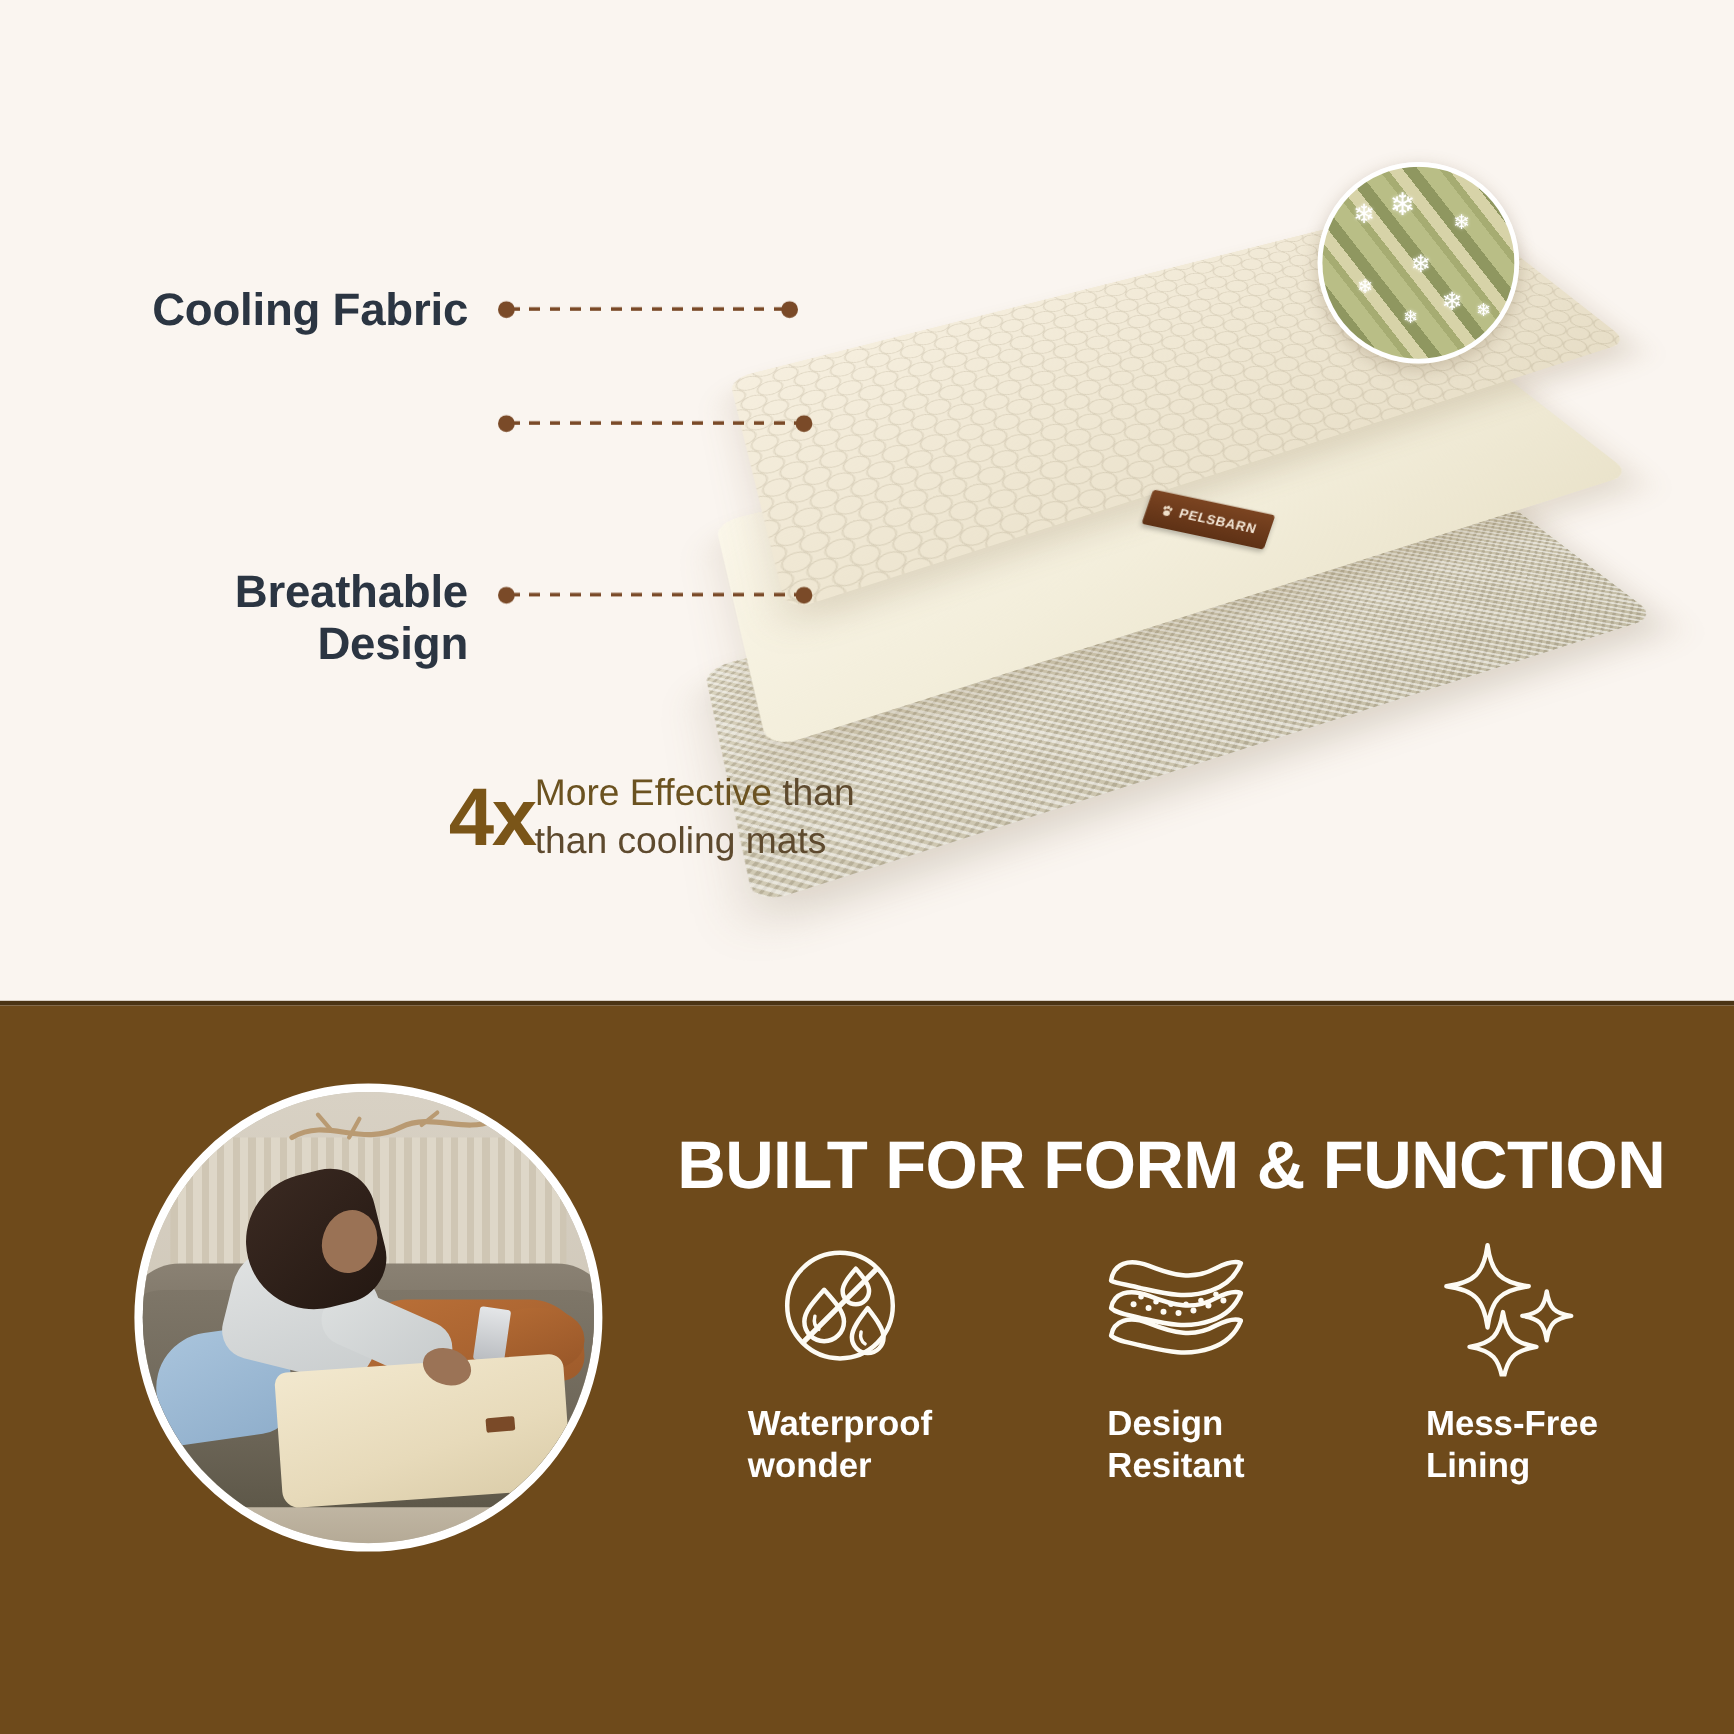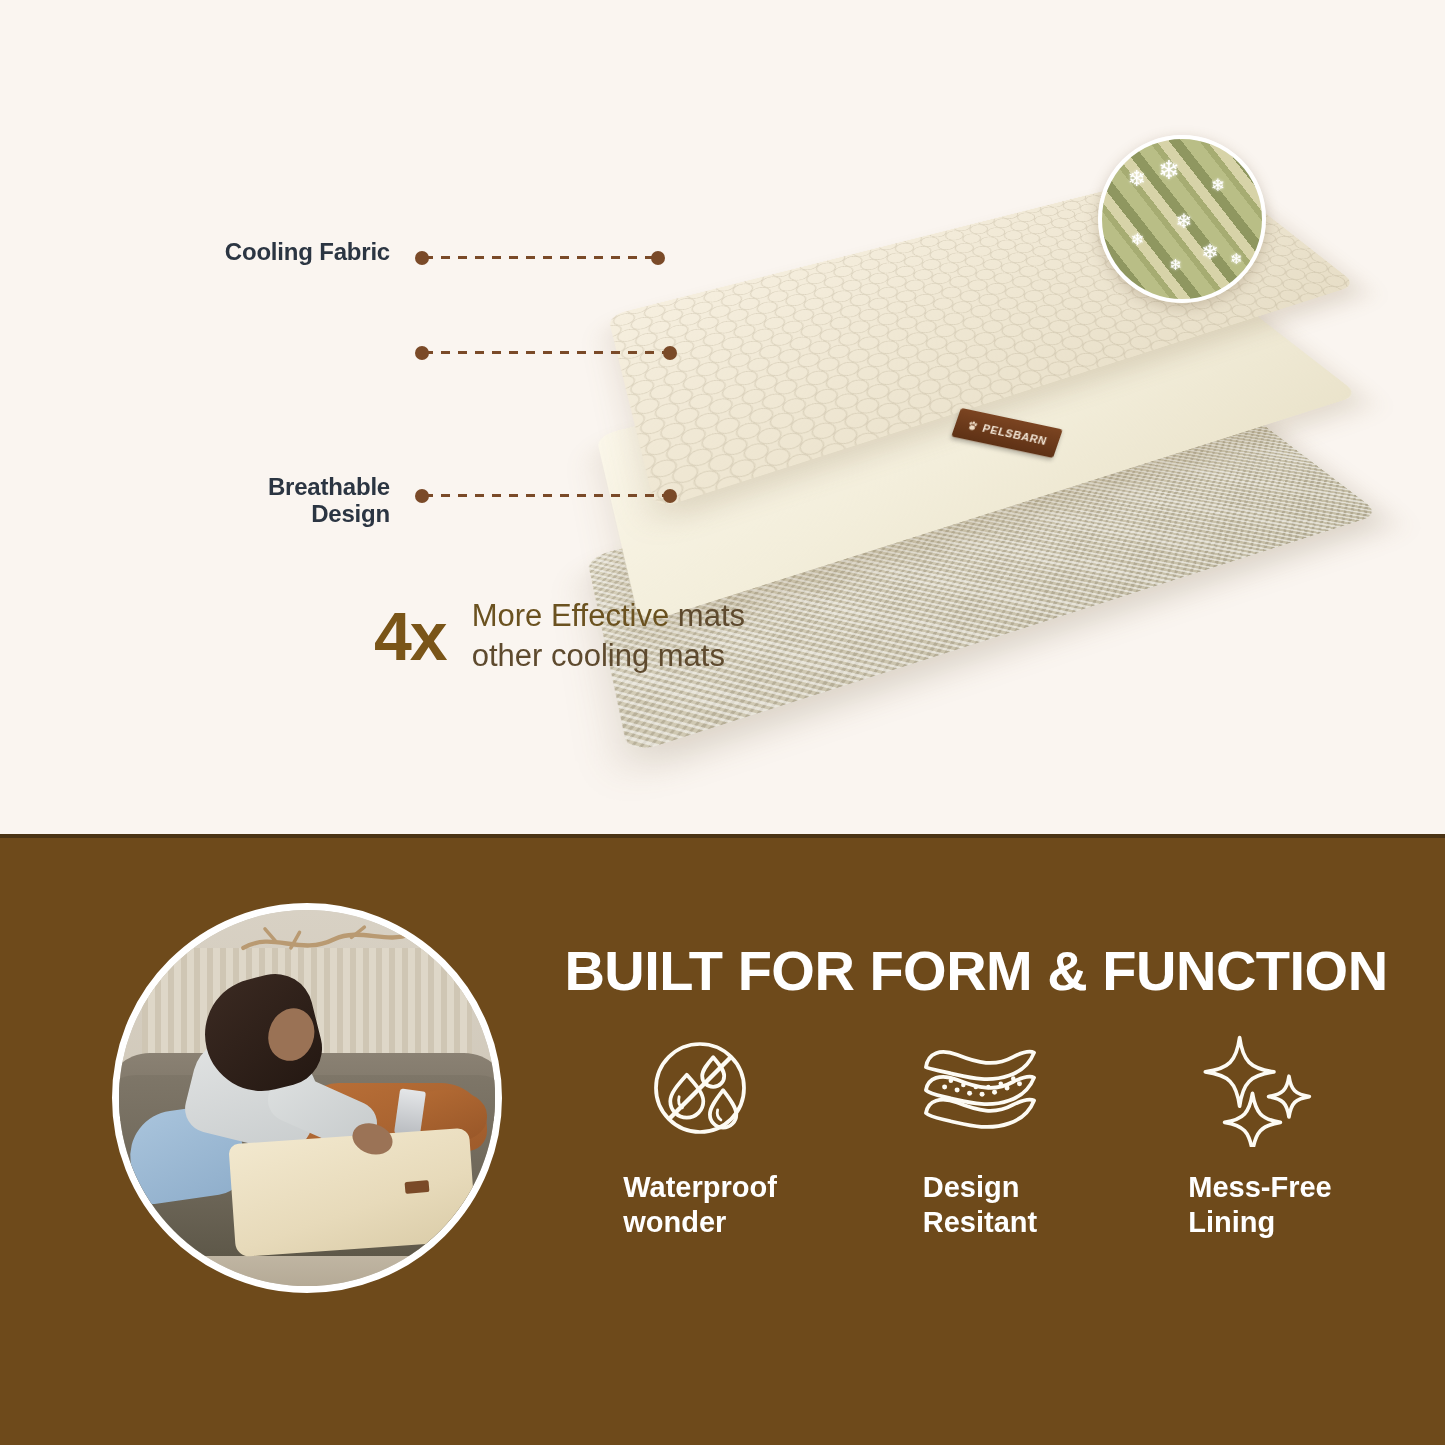--- a/index.html
+++ b/index.html
@@ -38,7 +38,7 @@
     position: absolute;
     color: #2B3542;
     font-weight: 700;
-    font-size: 24px;
+    font-size: 38px;
     letter-spacing: -0.2px;
     line-height: 1.14;
     text-align: right;

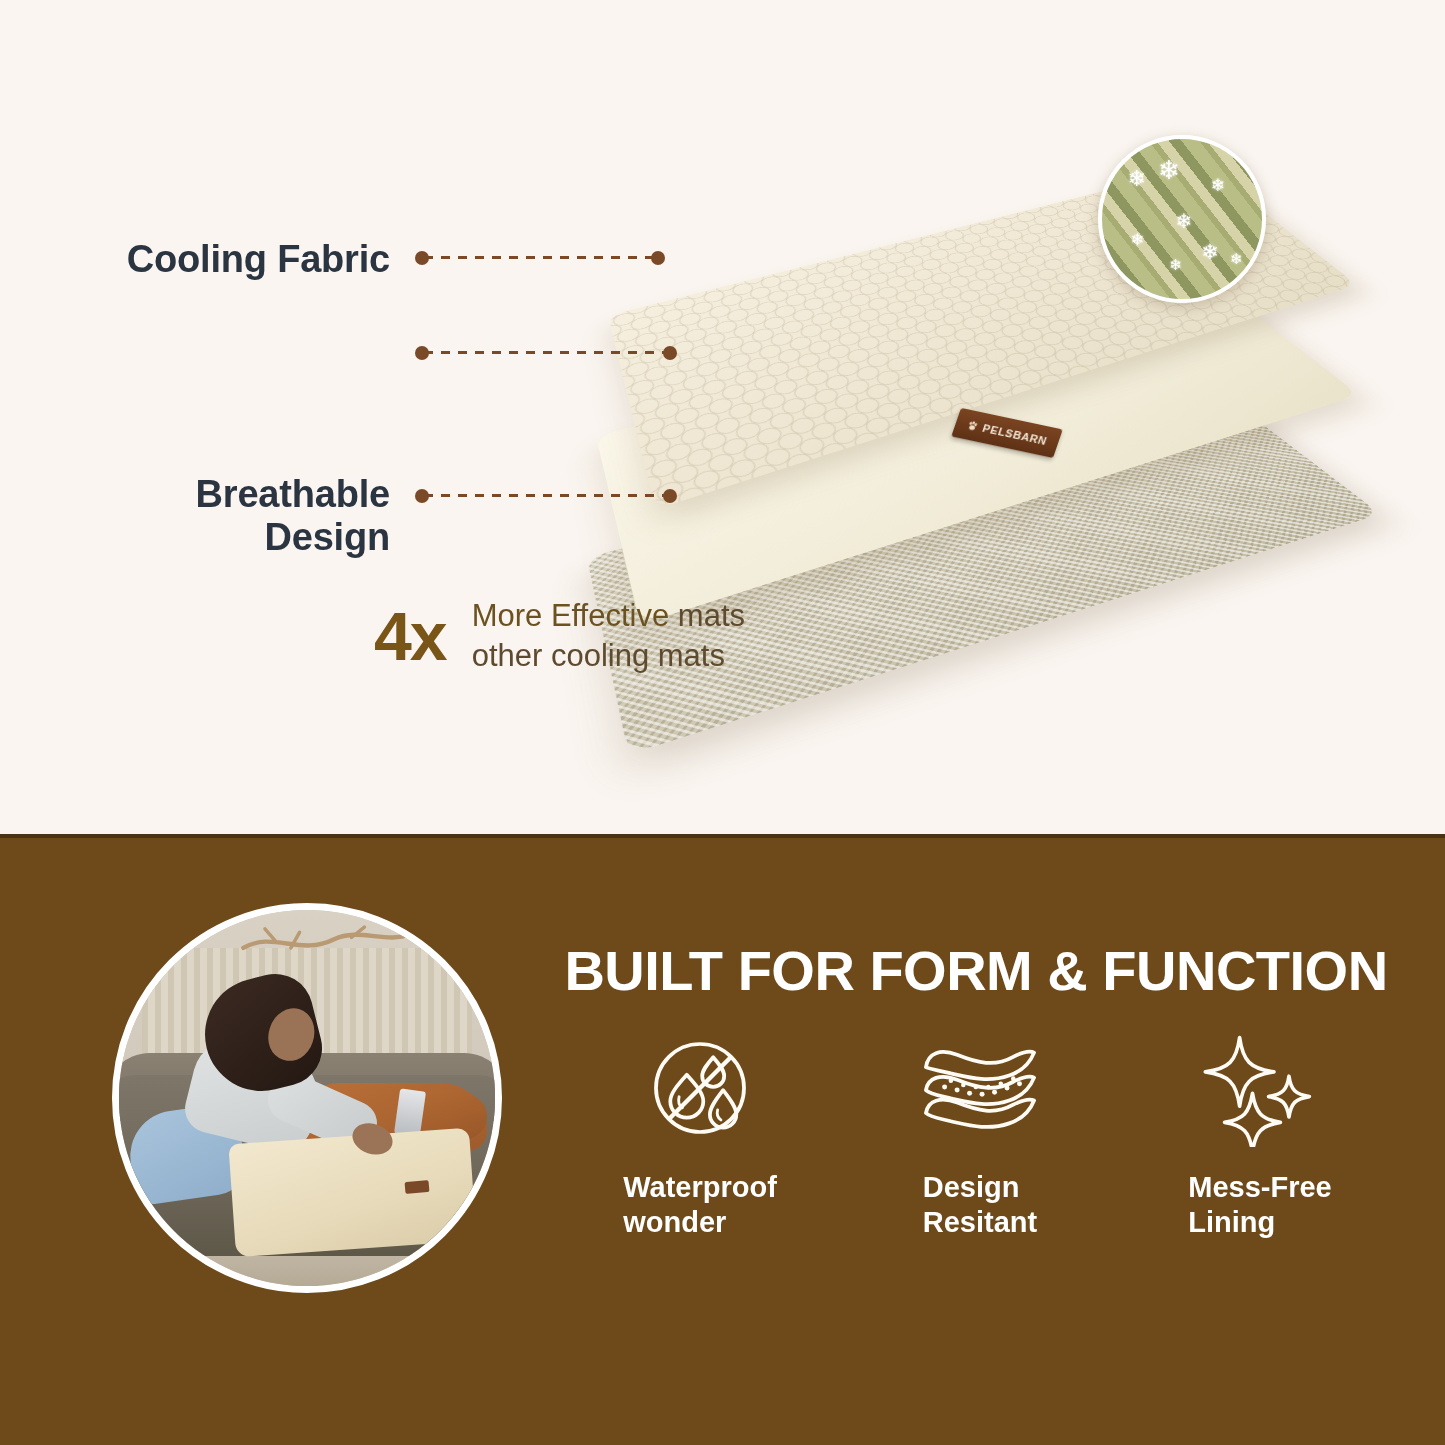--- a/index.html
+++ b/index.html
@@ -78,10 +78,9 @@
   
   #effective-block {
     position: absolute;
-    left: 374px; top: 596px;
+    left: 374px; top: 641px;
     display: flex;
     align-items: center;
-    gap: 26px;
   }
   #effective-multiplier {
     color: #7A5518;

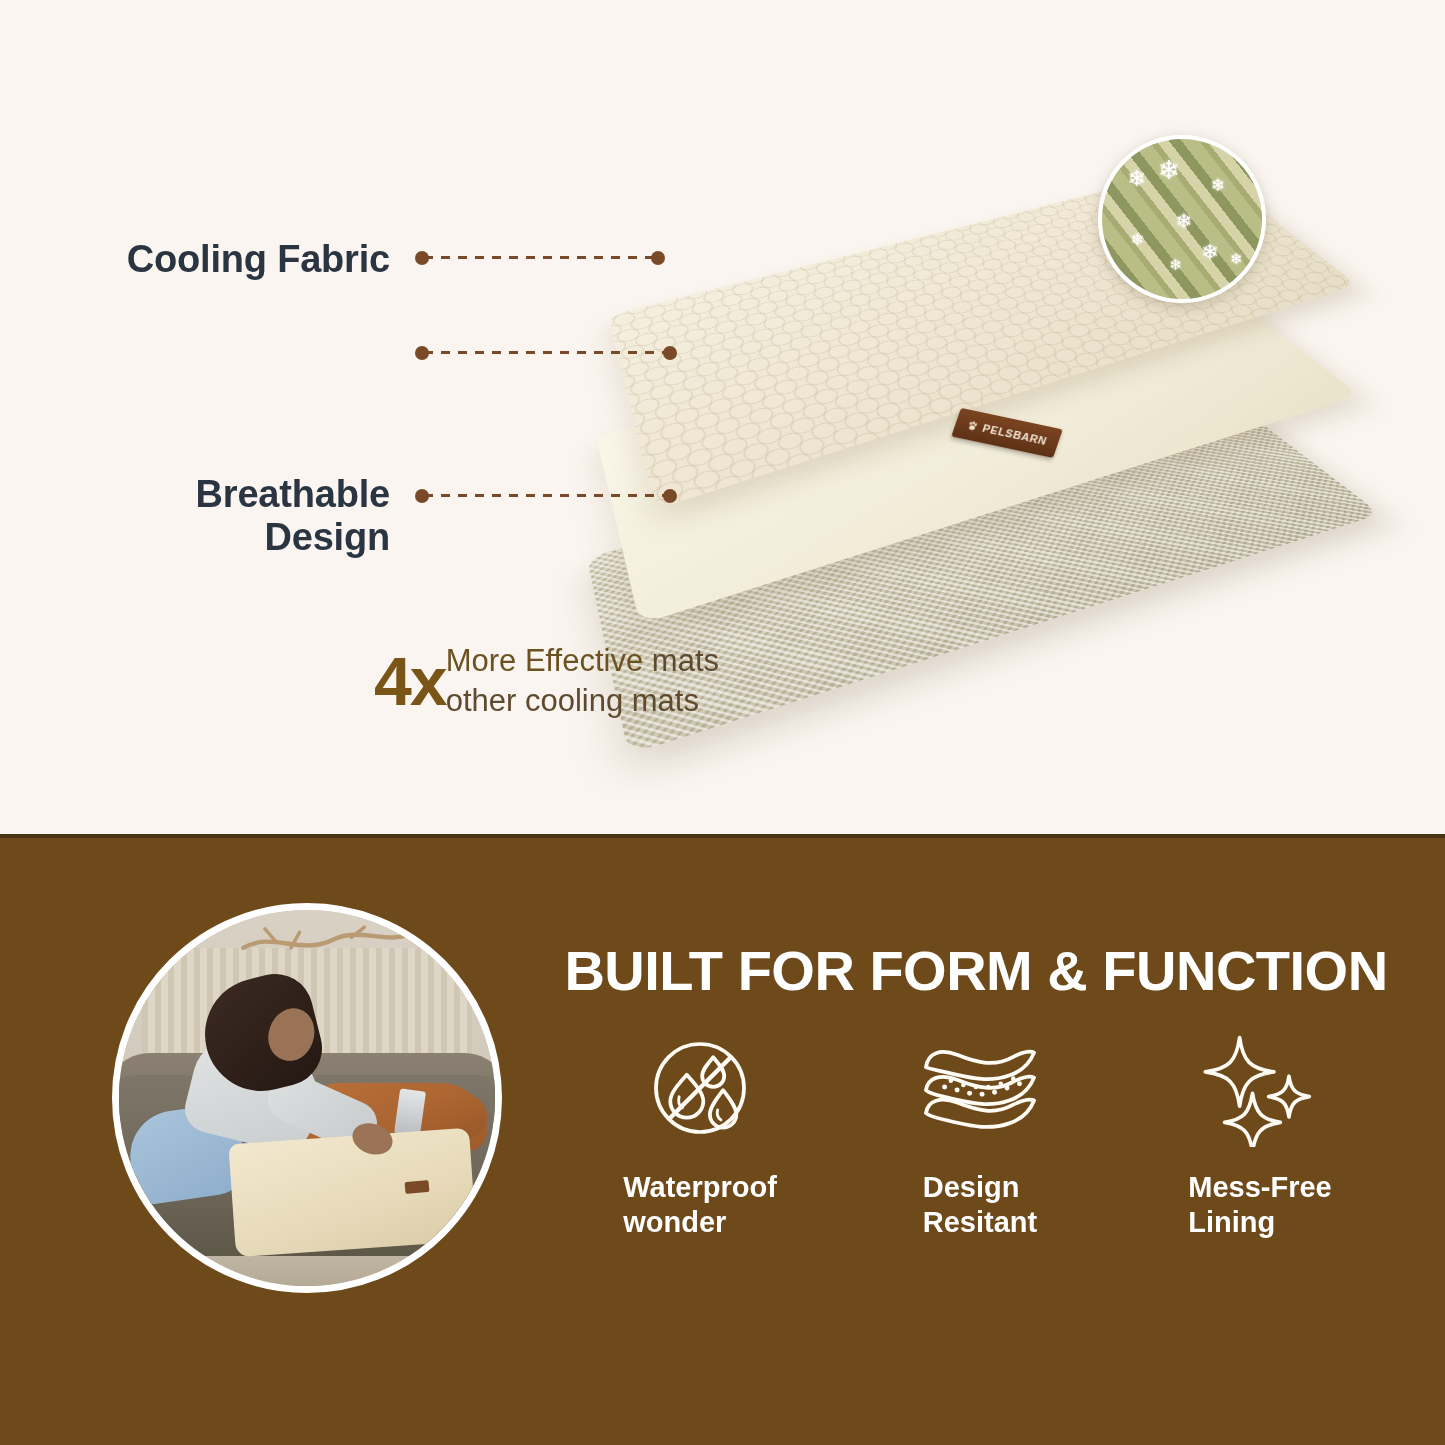--- a/index.html
+++ b/index.html
@@ -359,7 +359,7 @@
 
     <div id="effective-block">
       <div id="effective-multiplier">4x</div>
-      <div id="effective-text"><b>More Effective</b><span> mats other cooling mats</span></div>
+      <div id="effective-text"><b>More Effective</b><span> than than cooling mats</span></div>
     </div>
   </div>
 

